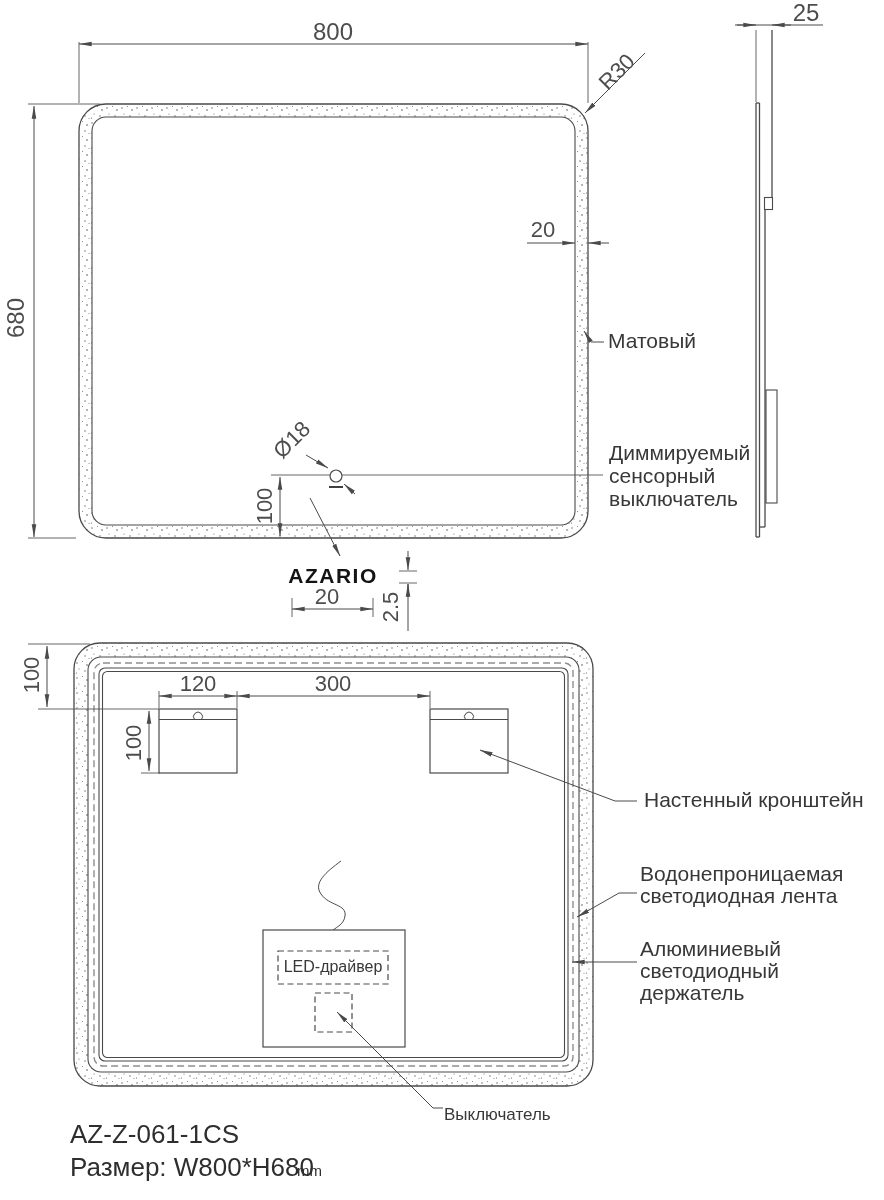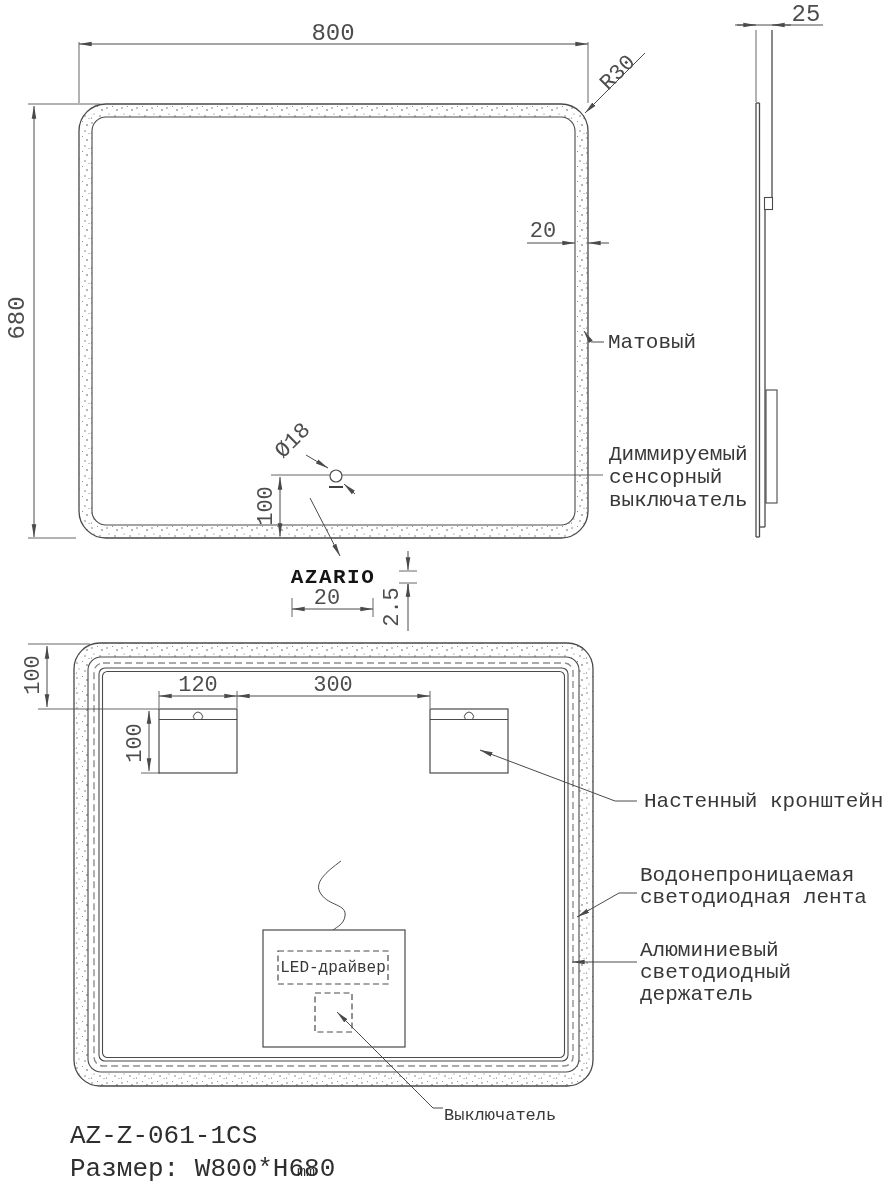--- a/index.html
+++ b/index.html
@@ -4,7 +4,7 @@
 <style>
   html,body{margin:0;padding:0;background:#fff;}
   .page{position:relative;width:884px;height:1200px;background:#ffffff;overflow:hidden;
-        font-family:Liberation Mono, monospace;}
+        font-family:Liberation Sans, sans-serif;}
   svg{display:block;}
   text{fill:#3b3b3b;}
   .dim{font-size:22px;fill:#4d4d4d;}

